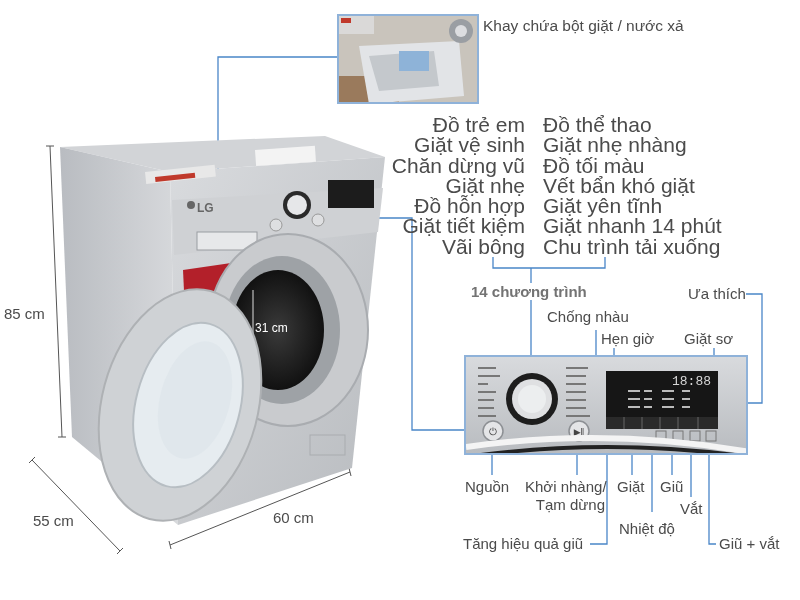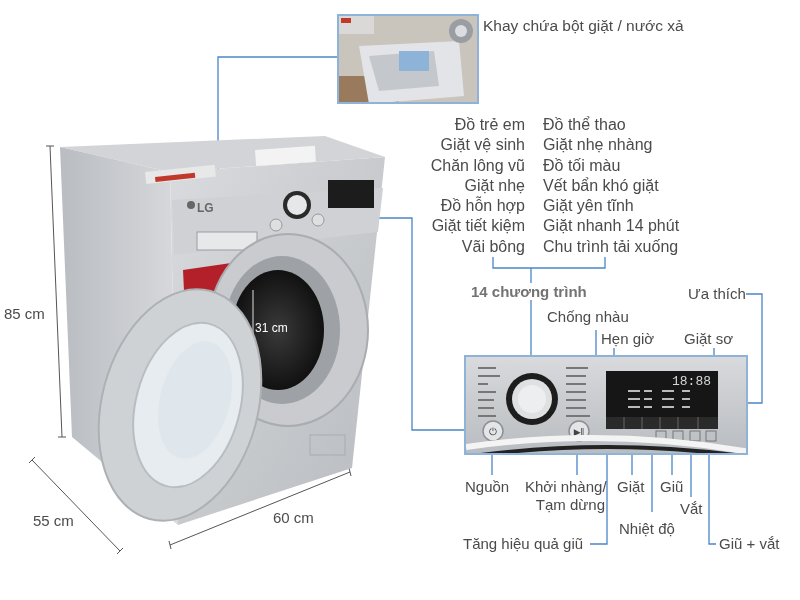--- a/index.html
+++ b/index.html
@@ -10,7 +10,7 @@
     .bold { font-weight: bold; font-size: 15px; color: #737373; }
     .right { text-align: right; }
     svg.lines { position: absolute; left: 0; top: 0; }
-    .prog-col { position: absolute; font-size: 16px; line-height: 20.3px; color: #4b4b4b; white-space: nowrap; }
+    .prog-col { position: absolute; font-size: 21px; line-height: 20.3px; color: #4b4b4b; white-space: nowrap; }
     .prog-col.left { text-align: right; }
     .dim { position: absolute; font-size: 15px; color: #4b4b4b; white-space: nowrap; }
     .inset { position: absolute; border: 2px solid #8fb2d9; overflow: hidden; box-sizing: border-box; }

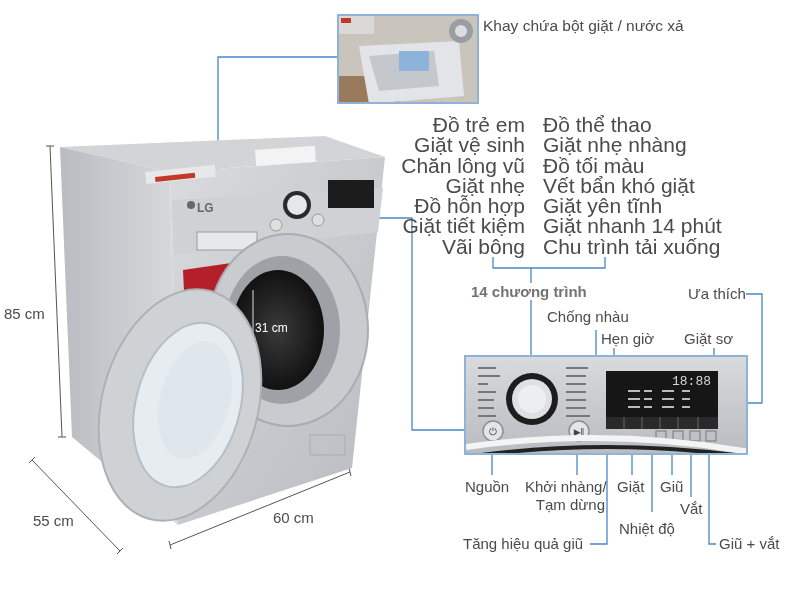--- a/index.html
+++ b/index.html
@@ -136,7 +136,7 @@
 <div class="prog-col left" style="right:275px;top:115px">
   <div>Đồ trẻ em</div>
   <div>Giặt vệ sinh</div>
-  <div>Chăn lông vũ</div>
+  <div>Chăn dừng vũ</div>
   <div>Giặt nhẹ</div>
   <div>Đồ hỗn hợp</div>
   <div>Giặt tiết kiệm</div>

